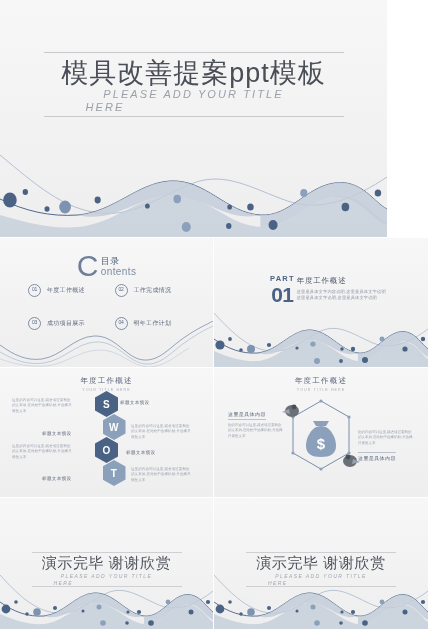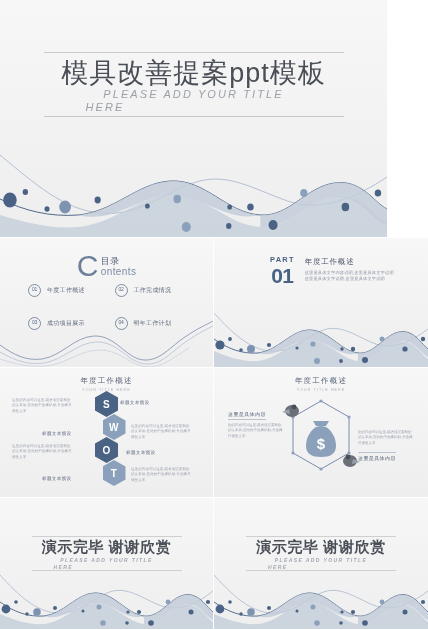--- a/index.html
+++ b/index.html
@@ -76,7 +76,7 @@
   .toc-label{font-size:6px;color:#5f6b7d;letter-spacing:.3px;white-space:nowrap;}
 
   
-  .part-wrap{position:absolute;left:56px;top:17px;display:flex;align-items:flex-start;gap:10px;}
+  .part-wrap{position:absolute;left:56px;top:36px;display:flex;align-items:flex-start;gap:2px;}
   .part-left{text-align:center;color:#4a6284;}
   .part-word{font-size:7.5px;letter-spacing:1.2px;font-weight:700;line-height:9px;}
   .part-num{font-size:21px;line-height:21px;font-weight:700;letter-spacing:-.5px;margin-top:1px;}

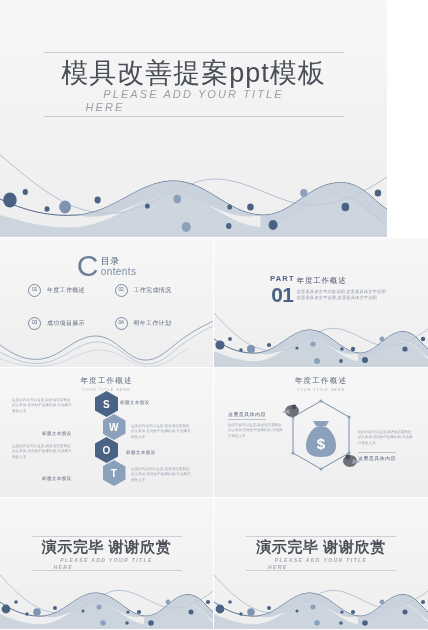--- a/index.html
+++ b/index.html
@@ -119,7 +119,7 @@
   .hm-txt.right .t{border-bottom:none;border-top:1px solid #b9c2cf;padding:2px 0 0 0;margin:3px 0 0 0;}
 
   
-  .thanks-block{position:absolute;left:50%;top:38px;transform:translateX(-50%);width:150px;text-align:center;font-weight:bold;}
+  .thanks-block{position:absolute;left:50%;top:54px;transform:translateX(-50%);width:150px;text-align:center;}
   .thanks-title{font-size:15px;line-height:20px;color:#4a4f57;letter-spacing:.6px;white-space:nowrap;}
   .thanks-sub{font-style:italic;font-size:5px;line-height:6.5px;letter-spacing:1.4px;color:#a2a7b0;}
   .thanks-sub .l2{display:block;text-align:left;padding-left:22px;}

